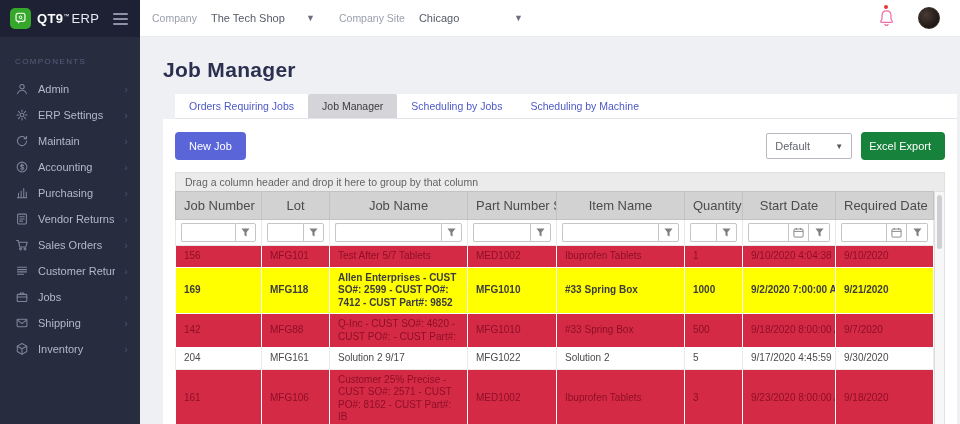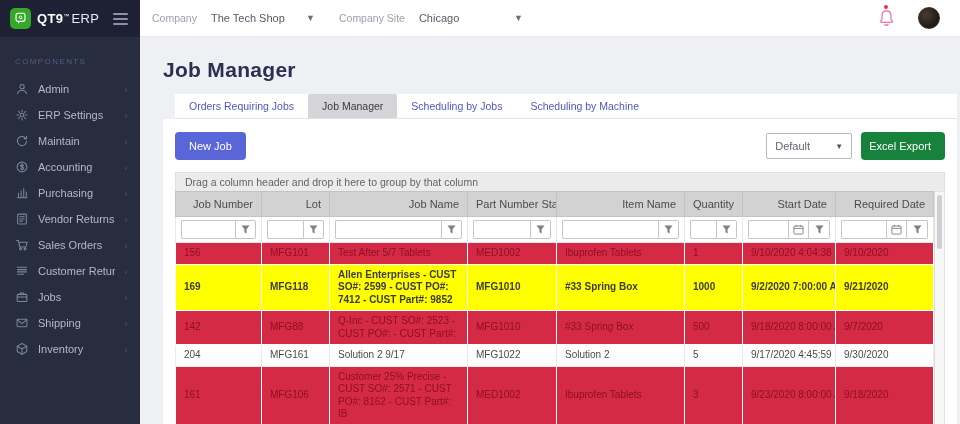--- a/index.html
+++ b/index.html
@@ -55,7 +55,7 @@
 
   .grid-area { display:flex; align-items:stretch; }
   table.grid { flex:1; border-collapse:collapse; table-layout:fixed; width:100%; }
-  table.grid th { background:#d2d2d2; color:#4c4c4c; font-weight:400; font-size:11px; text-align:right; padding:6px 8px; border:1px solid #c3c3c3; overflow:hidden; white-space:nowrap; cursor:pointer; }
+  table.grid th { background:#d2d2d2; color:#4c4c4c; font-weight:400; font-size:13px; text-align:center; padding:6px 8px; border:1px solid #c3c3c3; overflow:hidden; white-space:nowrap; cursor:pointer; }
   table.grid td.fcell { background:#fff; border:1px solid #e8e8e8; padding:3px 5px; }
   .fgroup { display:flex; align-items:stretch; gap:0; }
   .fgroup input { flex:1; min-width:14px; height:19px; border:1px solid #c6c6c6; border-right:none; border-radius:2px 0 0 2px; font-size:10px; padding:0 3px; outline:none; }

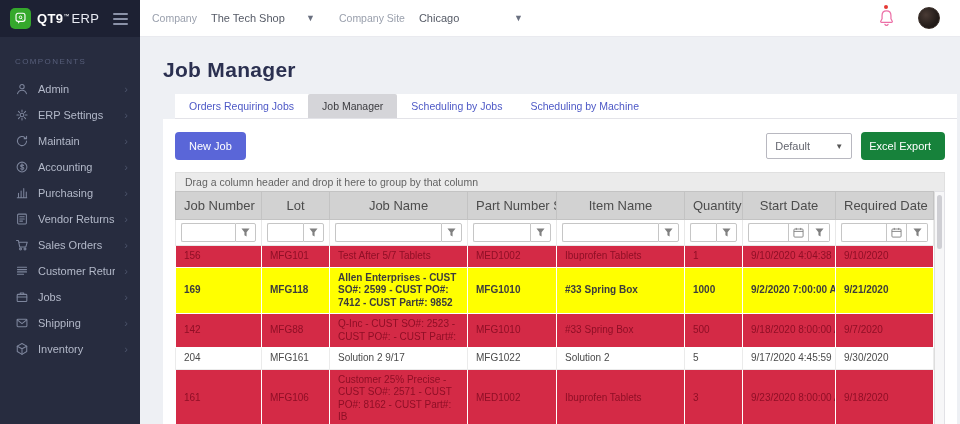--- a/index.html
+++ b/index.html
@@ -401,7 +401,7 @@
                 <tr class="row-red">
                   <td class="cell">142</td>
                   <td class="cell">MFG88</td>
-                  <td class="cell">Q-Inc - CUST SO#: 2523 - CUST PO#: - CUST Part#:</td>
+                  <td class="cell">Q-Inc - CUST SO#: 4620 - CUST PO#: - CUST Part#:</td>
                   <td class="cell">MFG1010</td>
                   <td class="cell">#33 Spring Box</td>
                   <td class="cell">500</td>

